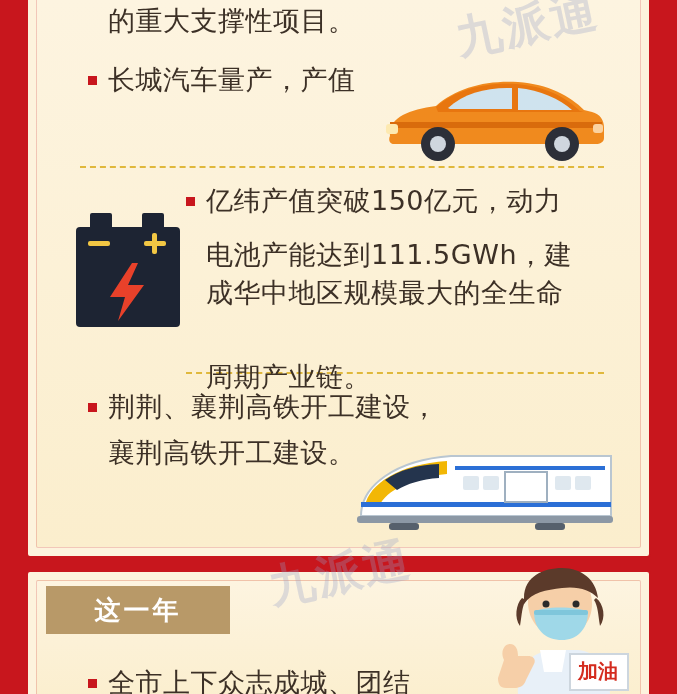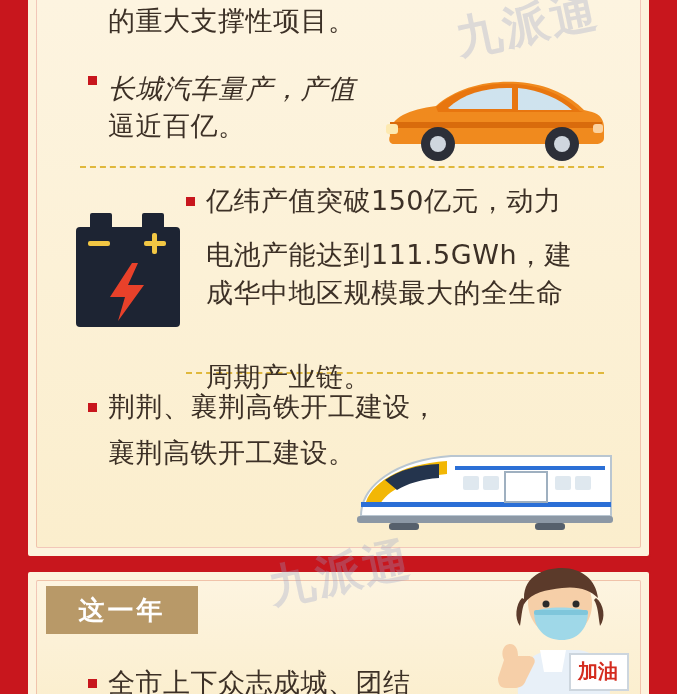--- a/index.html
+++ b/index.html
@@ -196,7 +196,7 @@
   <div class="txt" style="left:108px; top:-2px;">的重大支撑性项目。</div>
 
   <div class="bullet" style="left:88px; top:76px;"></div>
-  <div class="txt" style="left:108px; top:66px;font-style:italic;">长城汽车量产，产值</div>
+  <div class="txt" style="left:108px; top:57px;">长城汽车量产，产值</div>
   <div class="txt" style="left:108px; top:103px;">逼近百亿。</div>
 
   <svg class="car" viewBox="0 0 230 100">

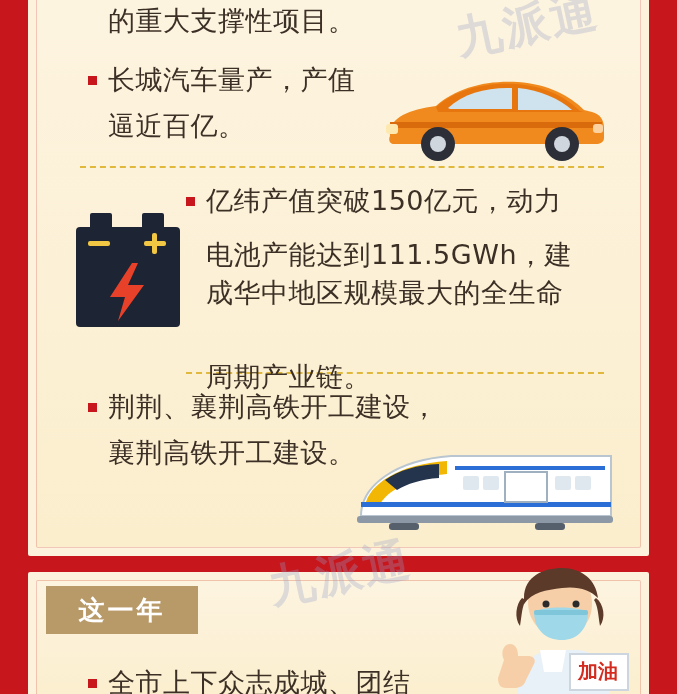--- a/index.html
+++ b/index.html
@@ -197,7 +197,6 @@
 
   <div class="bullet" style="left:88px; top:76px;"></div>
   <div class="txt" style="left:108px; top:57px;">长城汽车量产，产值</div>
-  <div class="txt" style="left:108px; top:103px;">逼近百亿。</div>
 
   <svg class="car" viewBox="0 0 230 100">
     <path d="M12 70 C10 52 30 44 58 40 C78 22 108 14 140 16 C170 18 192 30 206 44 L214 46 C222 48 226 54 226 62 L226 72 C226 76 222 78 218 78 L16 78 C12 78 10 74 12 70 Z" fill="#f08a1e"></path>

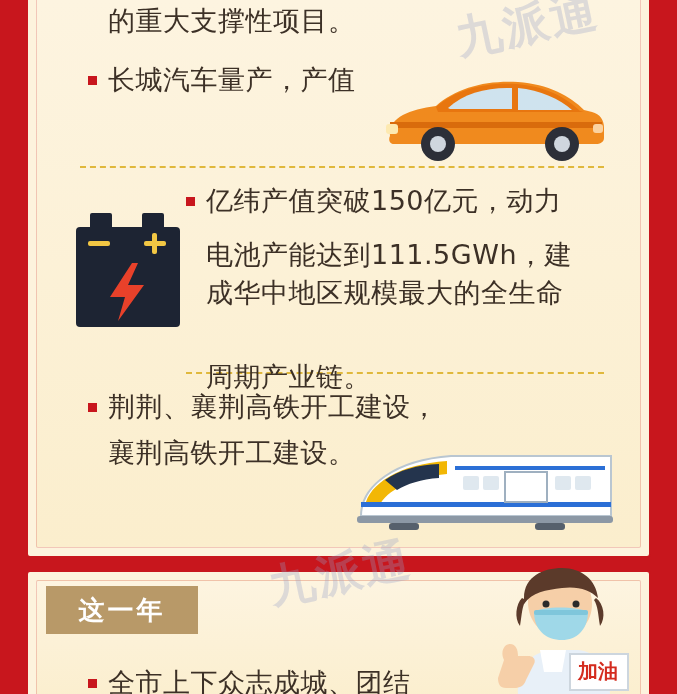--- a/index.html
+++ b/index.html
@@ -153,7 +153,7 @@
     position: absolute;
     left: 46px;
     top: 586px;
-    width: 152px;
+    width: 184px;
     height: 48px;
     background: #b89968;
     z-index: 4;

